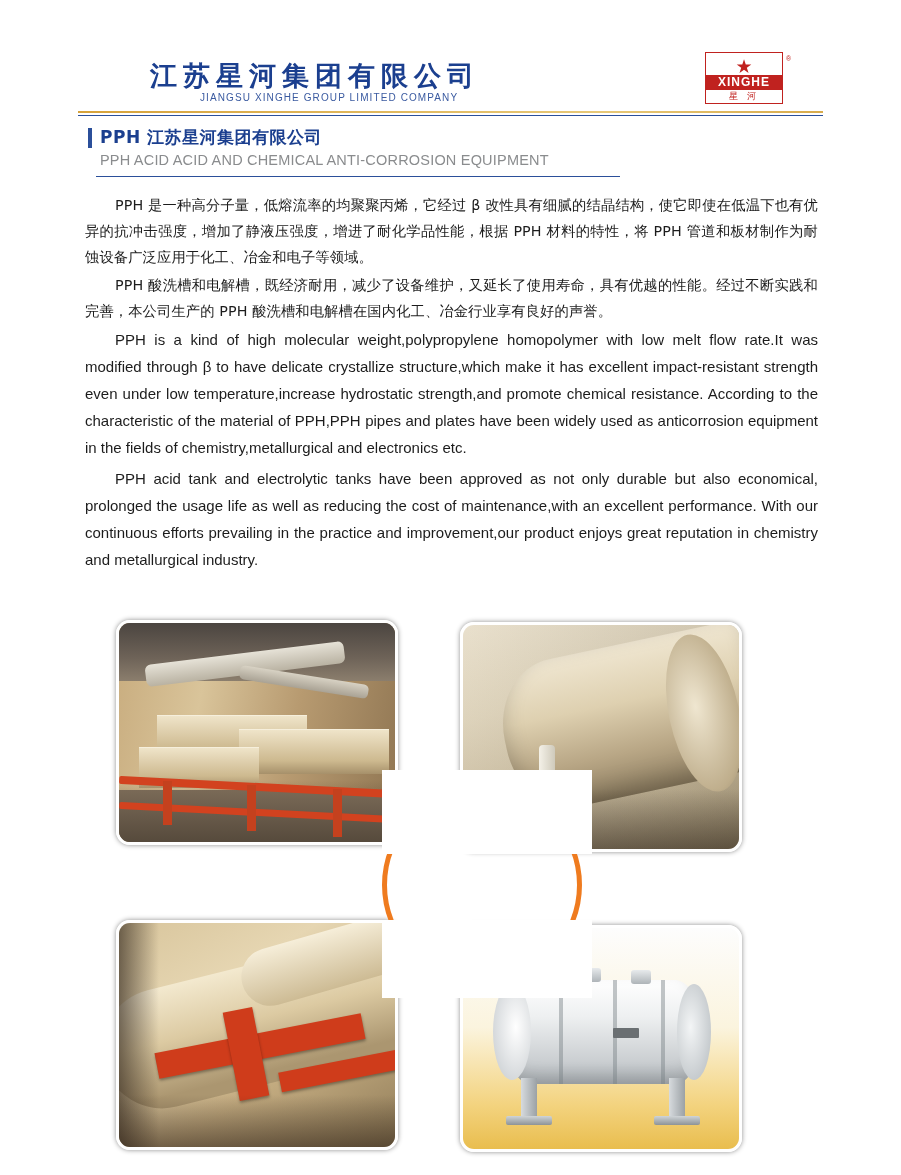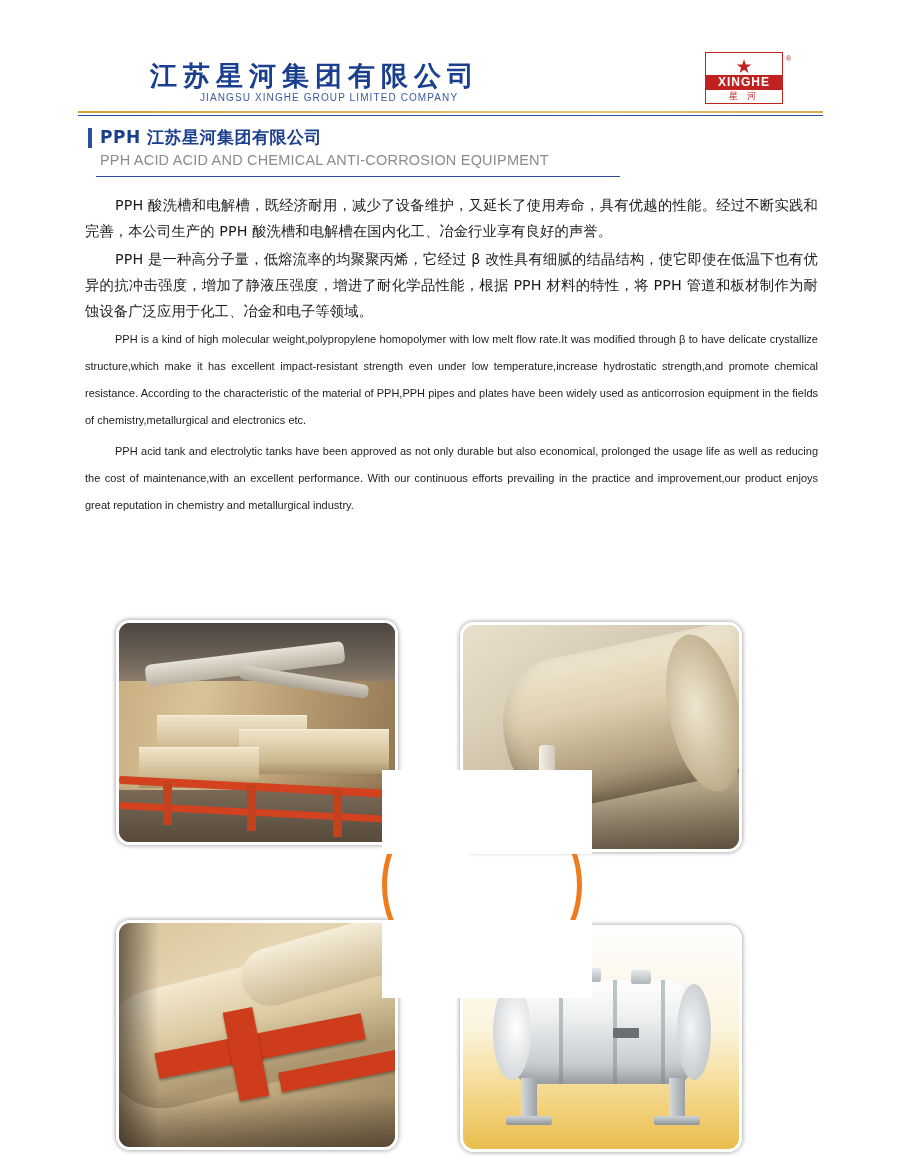--- a/index.html
+++ b/index.html
@@ -419,8 +419,8 @@
   </div>
 
   <div class="body-text">
+    <p class="para cn">PPH 是一种高分子量，低熔流率的均聚聚丙烯，它经过 β 改性具有细腻的结晶结构，使它即使在低温下也有优异的抗冲击强度，增加了静液压强度，增进了耐化学品性能，根据 PPH 材料的特性，将 PPH 管道和板材制作为耐蚀设备广泛应用于化工、冶金和电子等领域。</p>
     <p class="para cn">PPH 酸洗槽和电解槽，既经济耐用，减少了设备维护，又延长了使用寿命，具有优越的性能。经过不断实践和完善，本公司生产的 PPH 酸洗槽和电解槽在国内化工、冶金行业享有良好的声誉。</p>
-    <p class="para cn">PPH 是一种高分子量，低熔流率的均聚聚丙烯，它经过 β 改性具有细腻的结晶结构，使它即使在低温下也有优异的抗冲击强度，增加了静液压强度，增进了耐化学品性能，根据 PPH 材料的特性，将 PPH 管道和板材制作为耐蚀设备广泛应用于化工、冶金和电子等领域。</p>
     <p class="para en">PPH is a kind of high molecular weight,polypropylene homopolymer with low melt flow rate.It was modified through β to have delicate crystallize structure,which make it has excellent impact-resistant strength even under low temperature,increase hydrostatic strength,and promote chemical resistance. According to the characteristic of the material of PPH,PPH pipes and plates have been widely used as anticorrosion equipment in the fields of chemistry,metallurgical and electronics etc.</p>
     <p class="para en second">PPH acid tank and electrolytic tanks have been approved as not only durable but also economical, prolonged the usage life as well as reducing the cost of maintenance,with an excellent performance. With our continuous efforts prevailing in the practice and improvement,our product enjoys great reputation in chemistry and metallurgical industry.</p>
   </div>

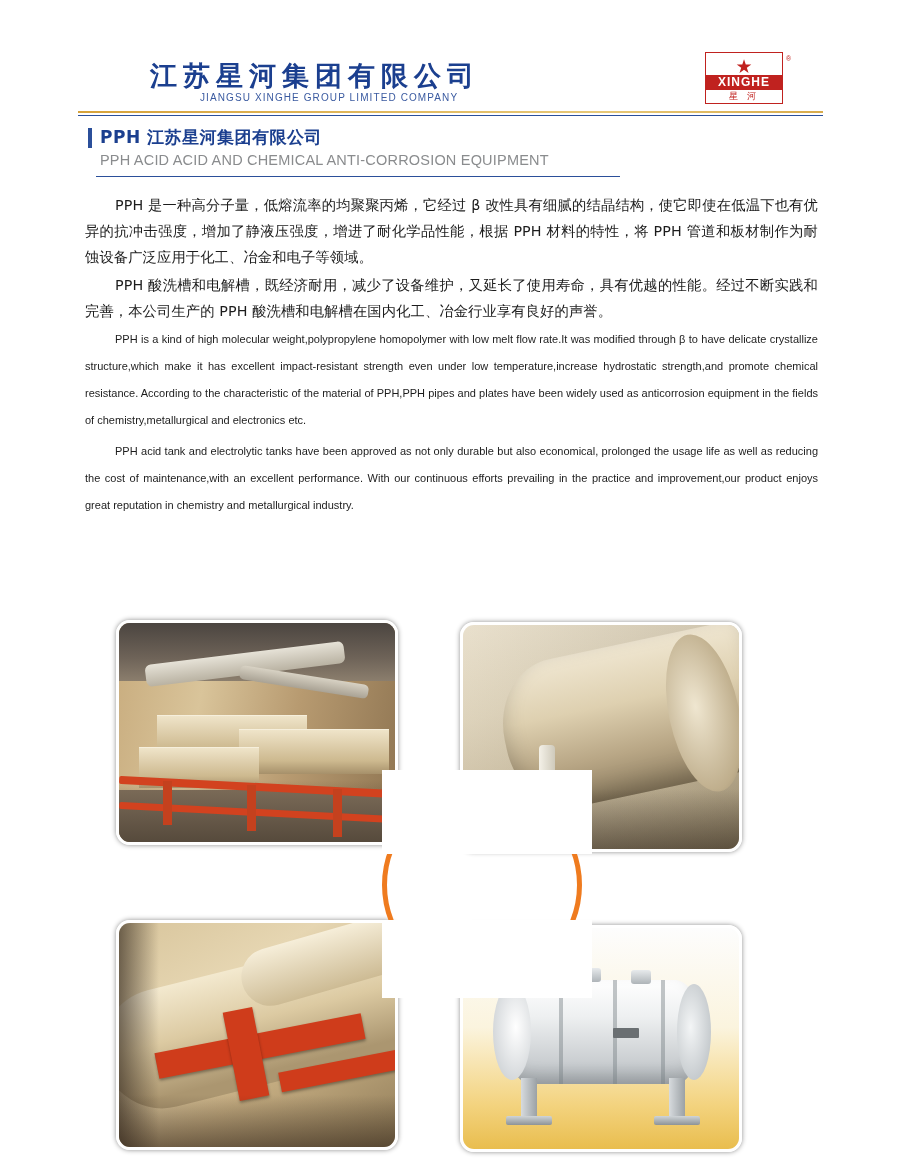--- a/index.html
+++ b/index.html
@@ -184,7 +184,7 @@
   }
   .para.en {
     font-family: "Liberation Sans", sans-serif;
-    font-size: 11px;
+    font-size: 15px;
     line-height: 27px;
   }
   .para.en.second {

